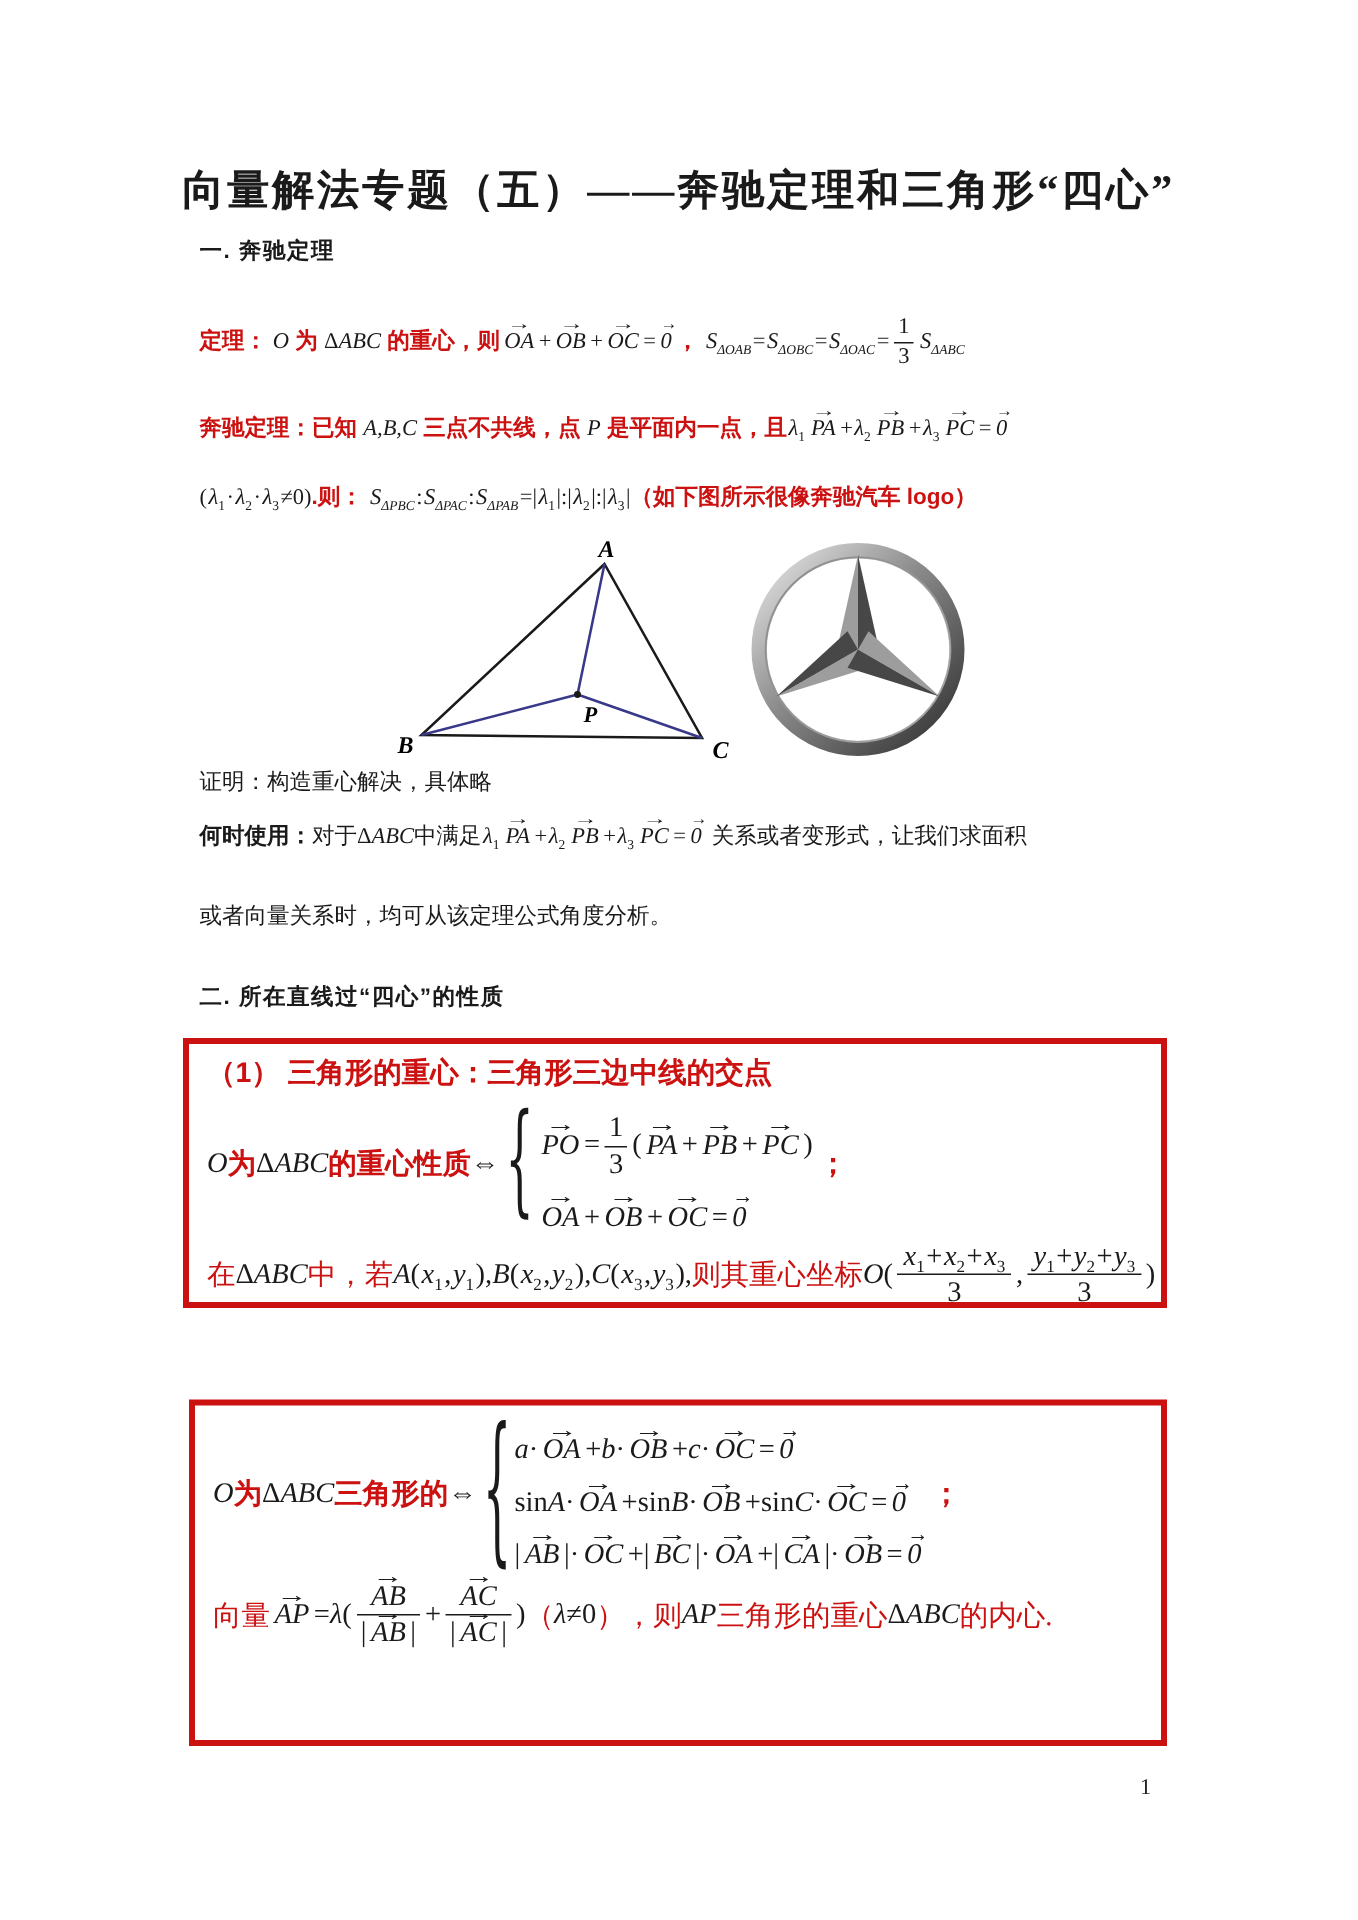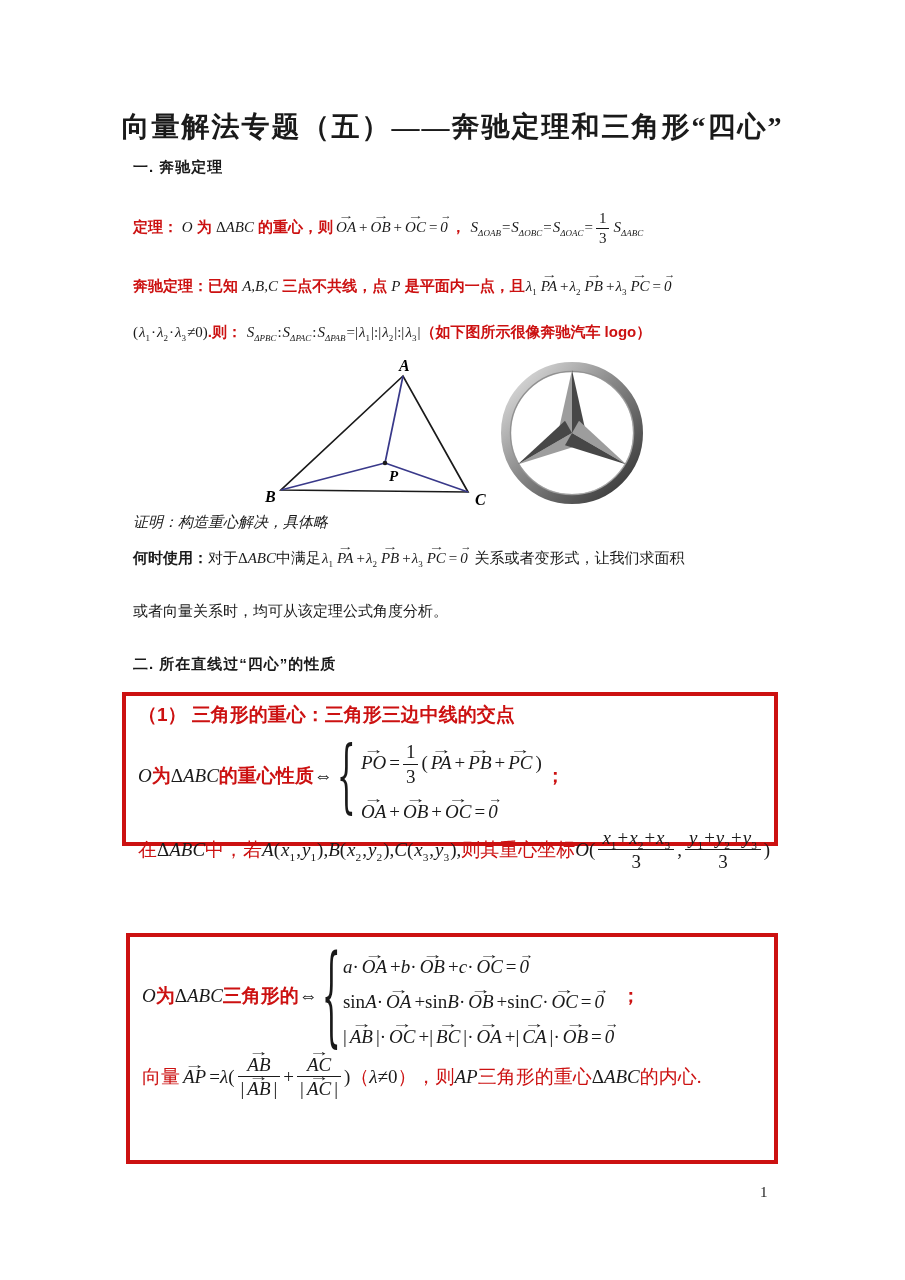--- a/index.html
+++ b/index.html
@@ -105,7 +105,7 @@
   </g>
 </svg>
 
-<div class="p" style="left:133px;top:512px;font-style:italic;">证明：构造重心解决，具体略</div>
+<div class="p" style="left:133px;top:512px;">证明：构造重心解决，具体略</div>
 
 <div class="p" style="left:133px;top:548px;"><span class="b">何时使用：</span><span>对于</span><span>Δ</span><span class="it">ABC</span><span>中满足</span><span class="msub"><span class="it">λ</span><sub>1</sub></span><span class="vec"><span class="arr" style="transform: scaleX(1.45);">→</span><span>PA</span></span><span>+</span><span class="msub"><span class="it">λ</span><sub>2</sub></span><span class="vec"><span class="arr" style="transform: scaleX(1.45);">→</span><span>PB</span></span><span>+</span><span class="msub"><span class="it">λ</span><sub>3</sub></span><span class="vec"><span class="arr" style="transform: scaleX(1.45);">→</span><span>PC</span></span><span>=</span><span class="vec"><span class="arr">→</span><span>0</span></span><span> 关系或者变形式，让我们求面积</span></div>
 

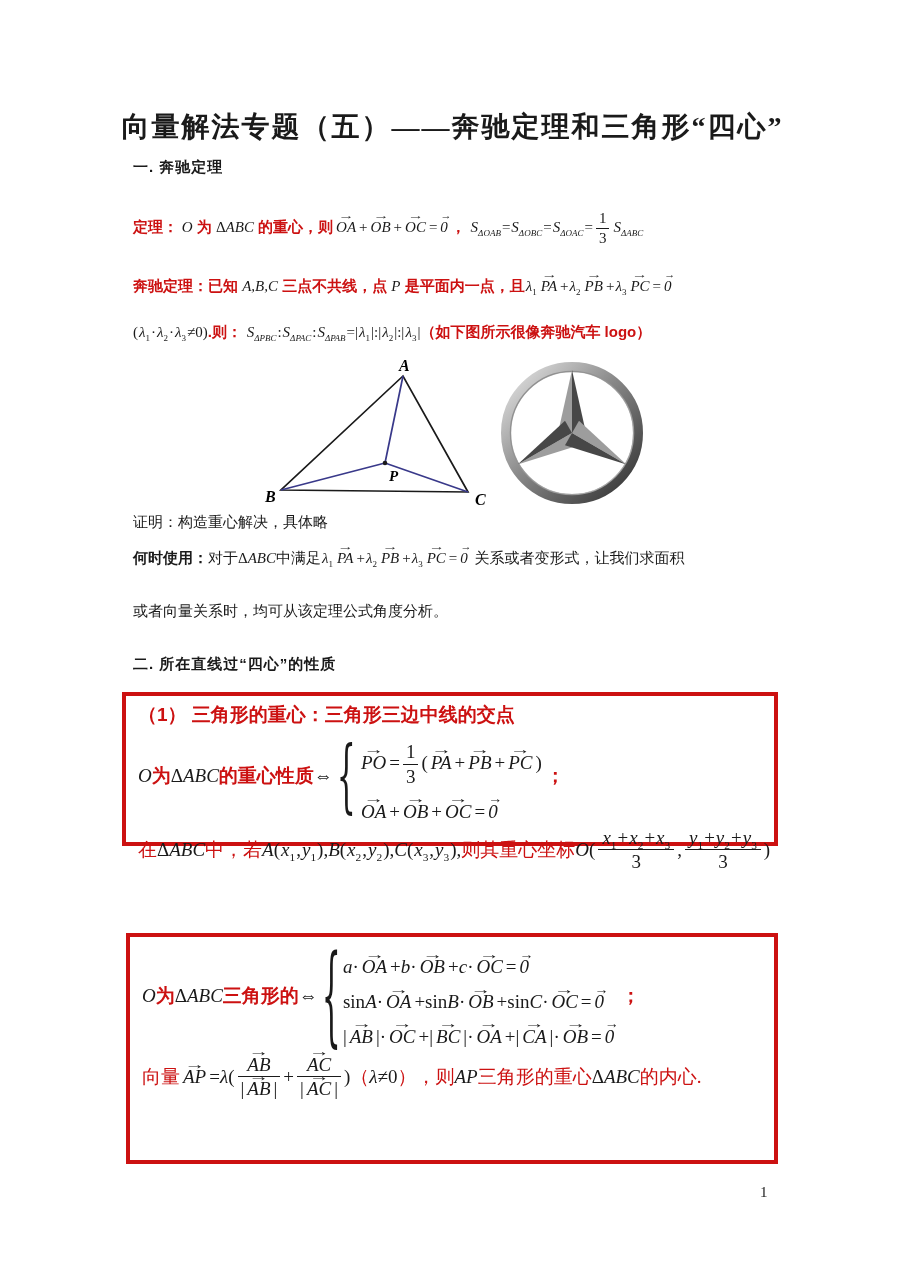--- a/index.html
+++ b/index.html
@@ -113,7 +113,7 @@
 
 <div class="sec-h" style="left:133px;top:655px;">二.  所在直线过“四心”的性质</div>
 
-<div class="rbox" style="left:122px;top:692px;width:656px;height:154px;">
+<div class="rbox" style="left:122px;top:692px;width:656px;height:180px;">
   <div class="box-title">（1）  三角形的重心：三角形三边中线的交点</div>
   <div class="formula-row" style="margin-top:2px;">
       <span class="it">O</span>

